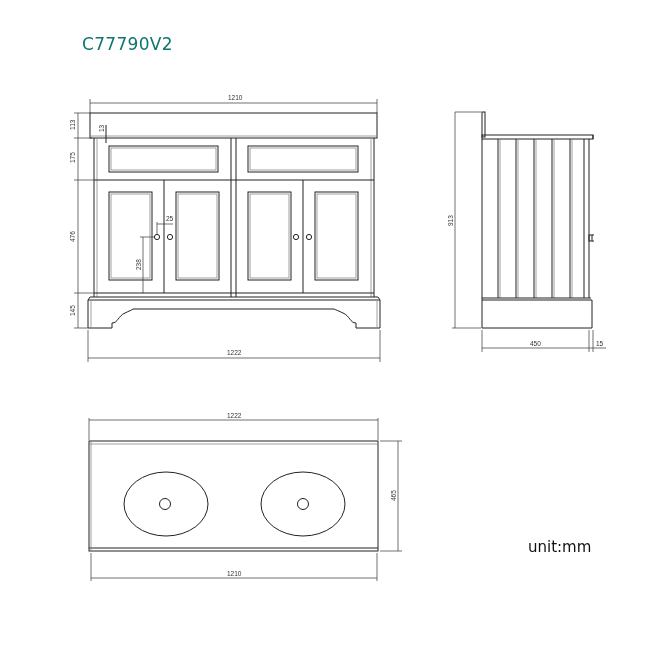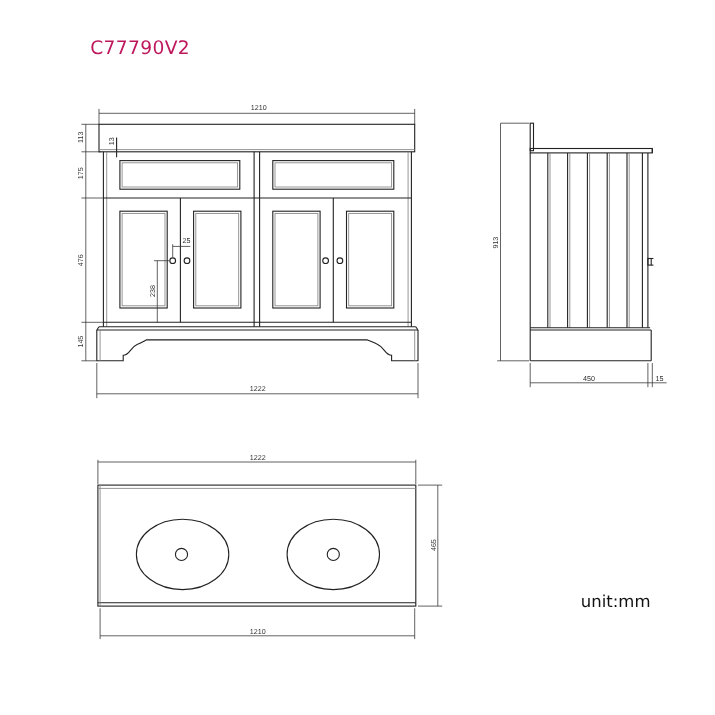--- a/index.html
+++ b/index.html
@@ -4,7 +4,7 @@
   <style>
     html, body { margin: 0; padding: 0; background: #ffffff; }
     body { width: 650px; height: 650px; position: relative; overflow: hidden; font-family: "Liberation Sans", sans-serif; }
-    .title { position: absolute; left: 82px; top: 34px; font-size: 17px; color: #be185d; letter-spacing: 0.3px; font-family: "DejaVu Sans", sans-serif; }
+    .title { position: absolute; left: 82px; top: 34px; font-size: 17px; color: #0f766e; letter-spacing: 0.3px; font-family: "DejaVu Sans", sans-serif; }
     .unit { position: absolute; left: 528px; top: 538px; font-size: 15px; color: #111; font-family: "DejaVu Sans", sans-serif; text-align: center; }
     svg { position: absolute; left: 0; top: 0; }
     .dim { font-family: "Liberation Sans", sans-serif; font-size: 6.5px; fill: #333; }

